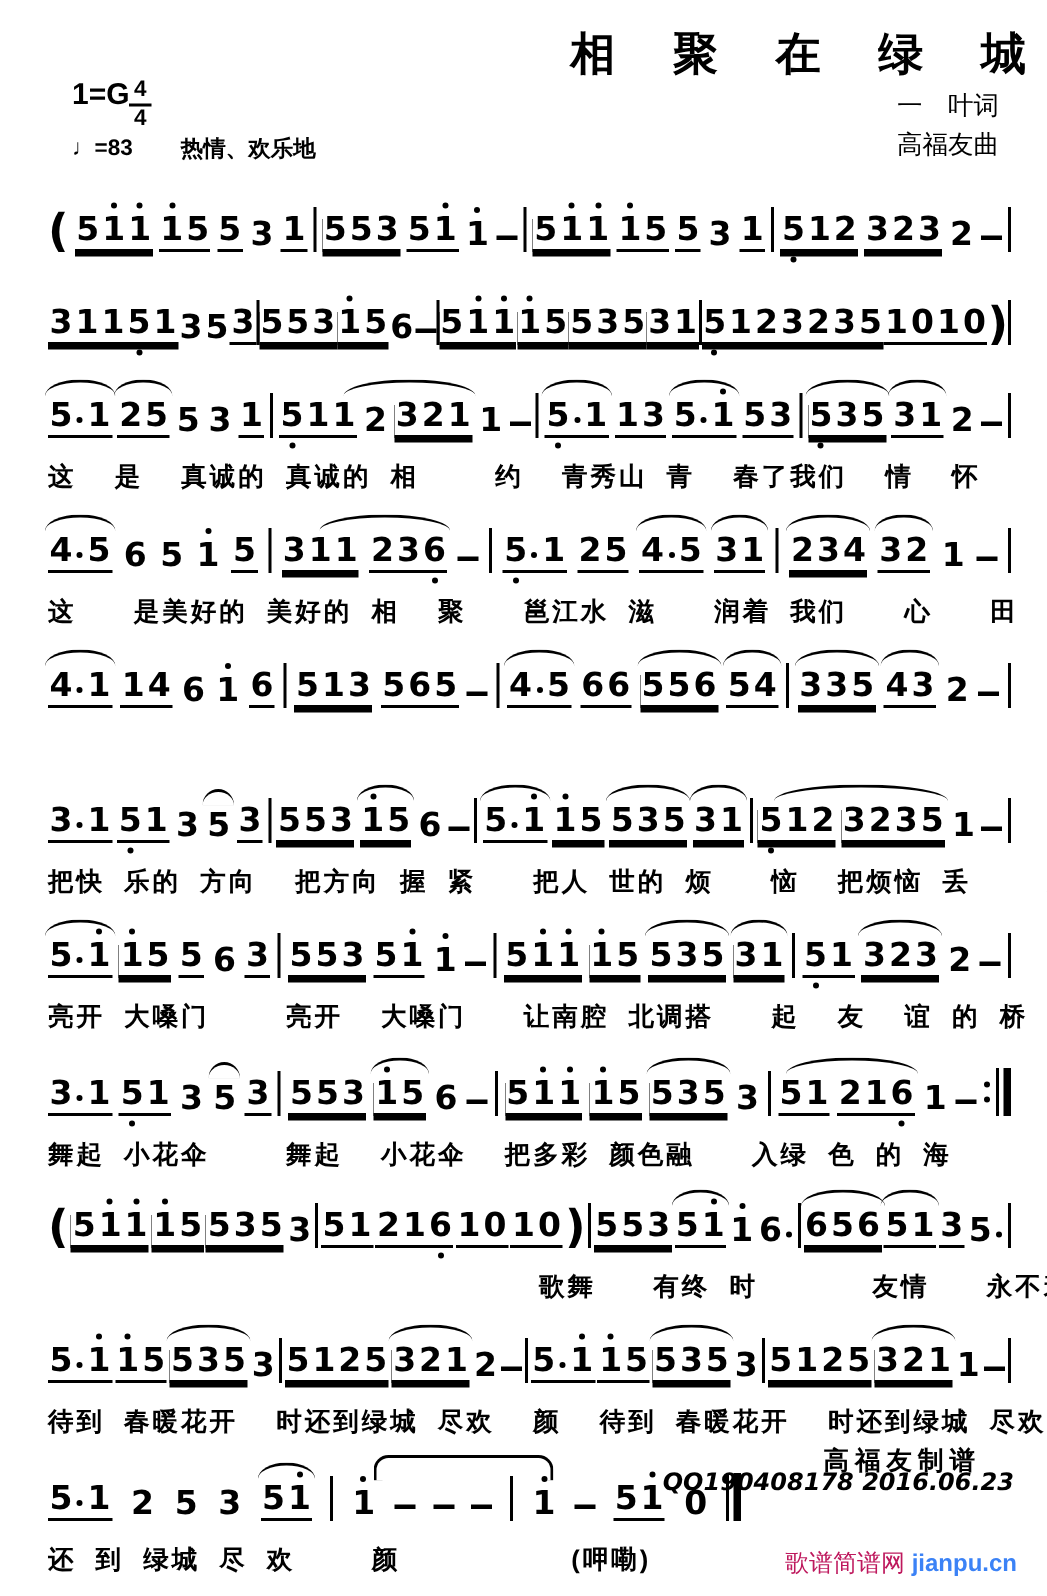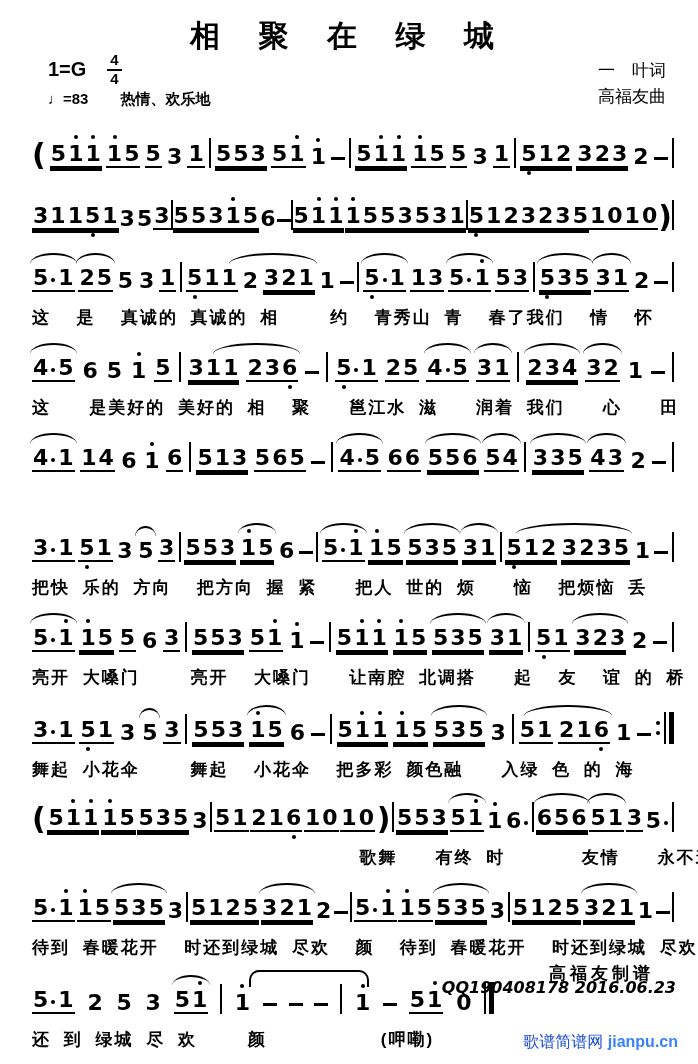--- a/index.html
+++ b/index.html
@@ -6,7 +6,7 @@
   #page{position:relative;width:698px;height:1064px;background:#ffffff;margin:0 auto;
         font-family:"Liberation Sans","DejaVu Sans",sans-serif;color:#000;overflow:hidden;}
   
-  #song-title{position:absolute;top:16px;left:0;right:0;text-align:center;
+  #song-title{position:absolute;top:16px;left:0;right:0;text-align:right;
         font-size:30px;font-weight:bold;letter-spacing:14px;font-family:"DejaVu Sans","Liberation Sans",sans-serif;}
   #key-line{position:absolute;left:48px;top:52px;display:flex;align-items:center;gap:21px;
         font-size:20px;font-weight:bold;}

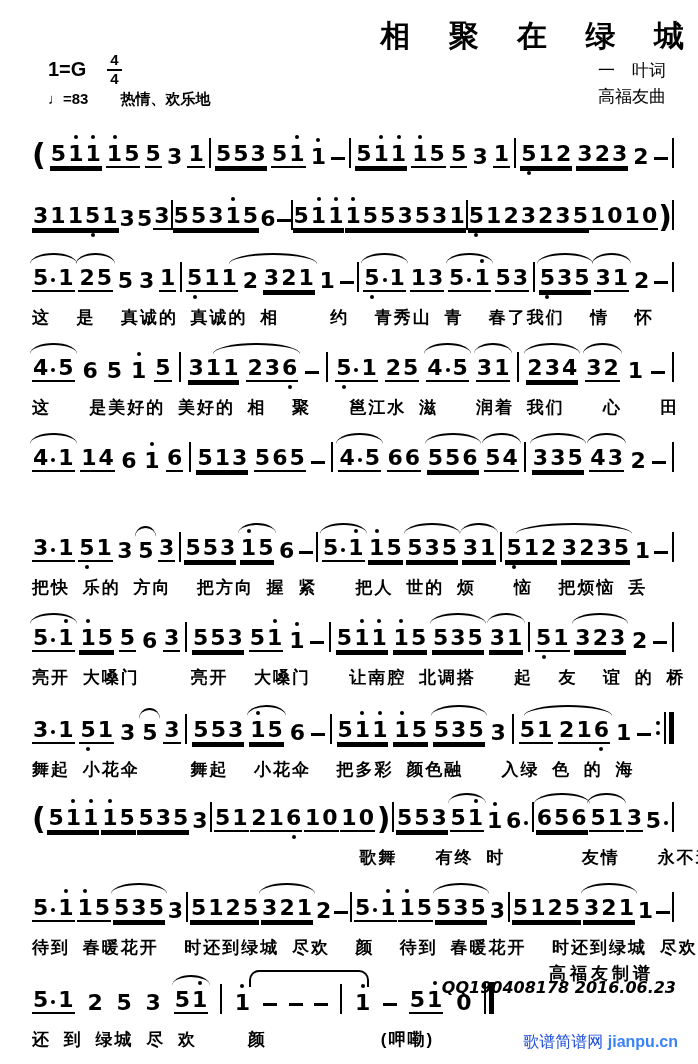--- a/index.html
+++ b/index.html
@@ -8,7 +8,7 @@
   
   #song-title{position:absolute;top:16px;left:0;right:0;text-align:right;
         font-size:30px;font-weight:bold;letter-spacing:14px;font-family:"DejaVu Sans","Liberation Sans",sans-serif;}
-  #key-line{position:absolute;left:48px;top:52px;display:flex;align-items:center;gap:21px;
+  #key-line{position:absolute;left:48px;top:52px;display:flex;align-items:flex-start;gap:0;
         font-size:20px;font-weight:bold;}
   .frac{display:inline-flex;flex-direction:column;align-items:center;font-size:15px;line-height:1.1;font-weight:bold;}
   .frac .num{border-bottom:2px solid #000;padding:0 3px;}

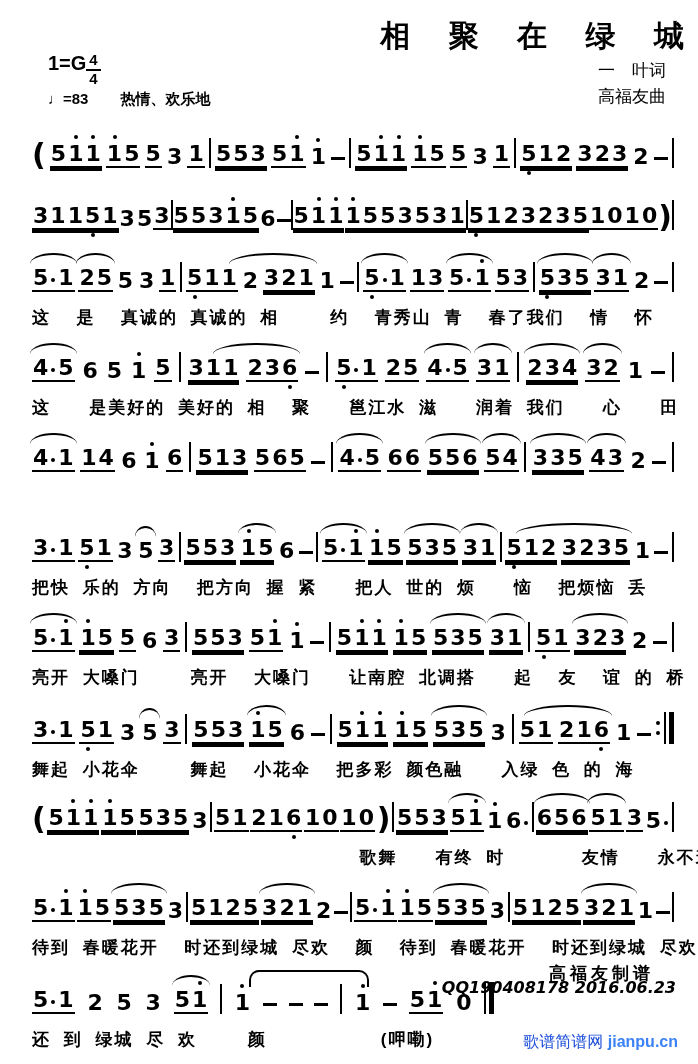--- a/index.html
+++ b/index.html
@@ -53,7 +53,7 @@
   #contact{position:absolute;right:22px;top:978px;font-size:16px;font-weight:bold;font-style:italic;
         font-family:"DejaVu Sans","Liberation Sans",sans-serif;}
   #watermark{position:absolute;right:20px;top:1032px;font-size:16px;}
-  #watermark .site{color:#1d4ed8;}
+  #watermark .site{color:#be185d;}
   #watermark .domain{font-weight:bold;}
 </style>
 </head>

